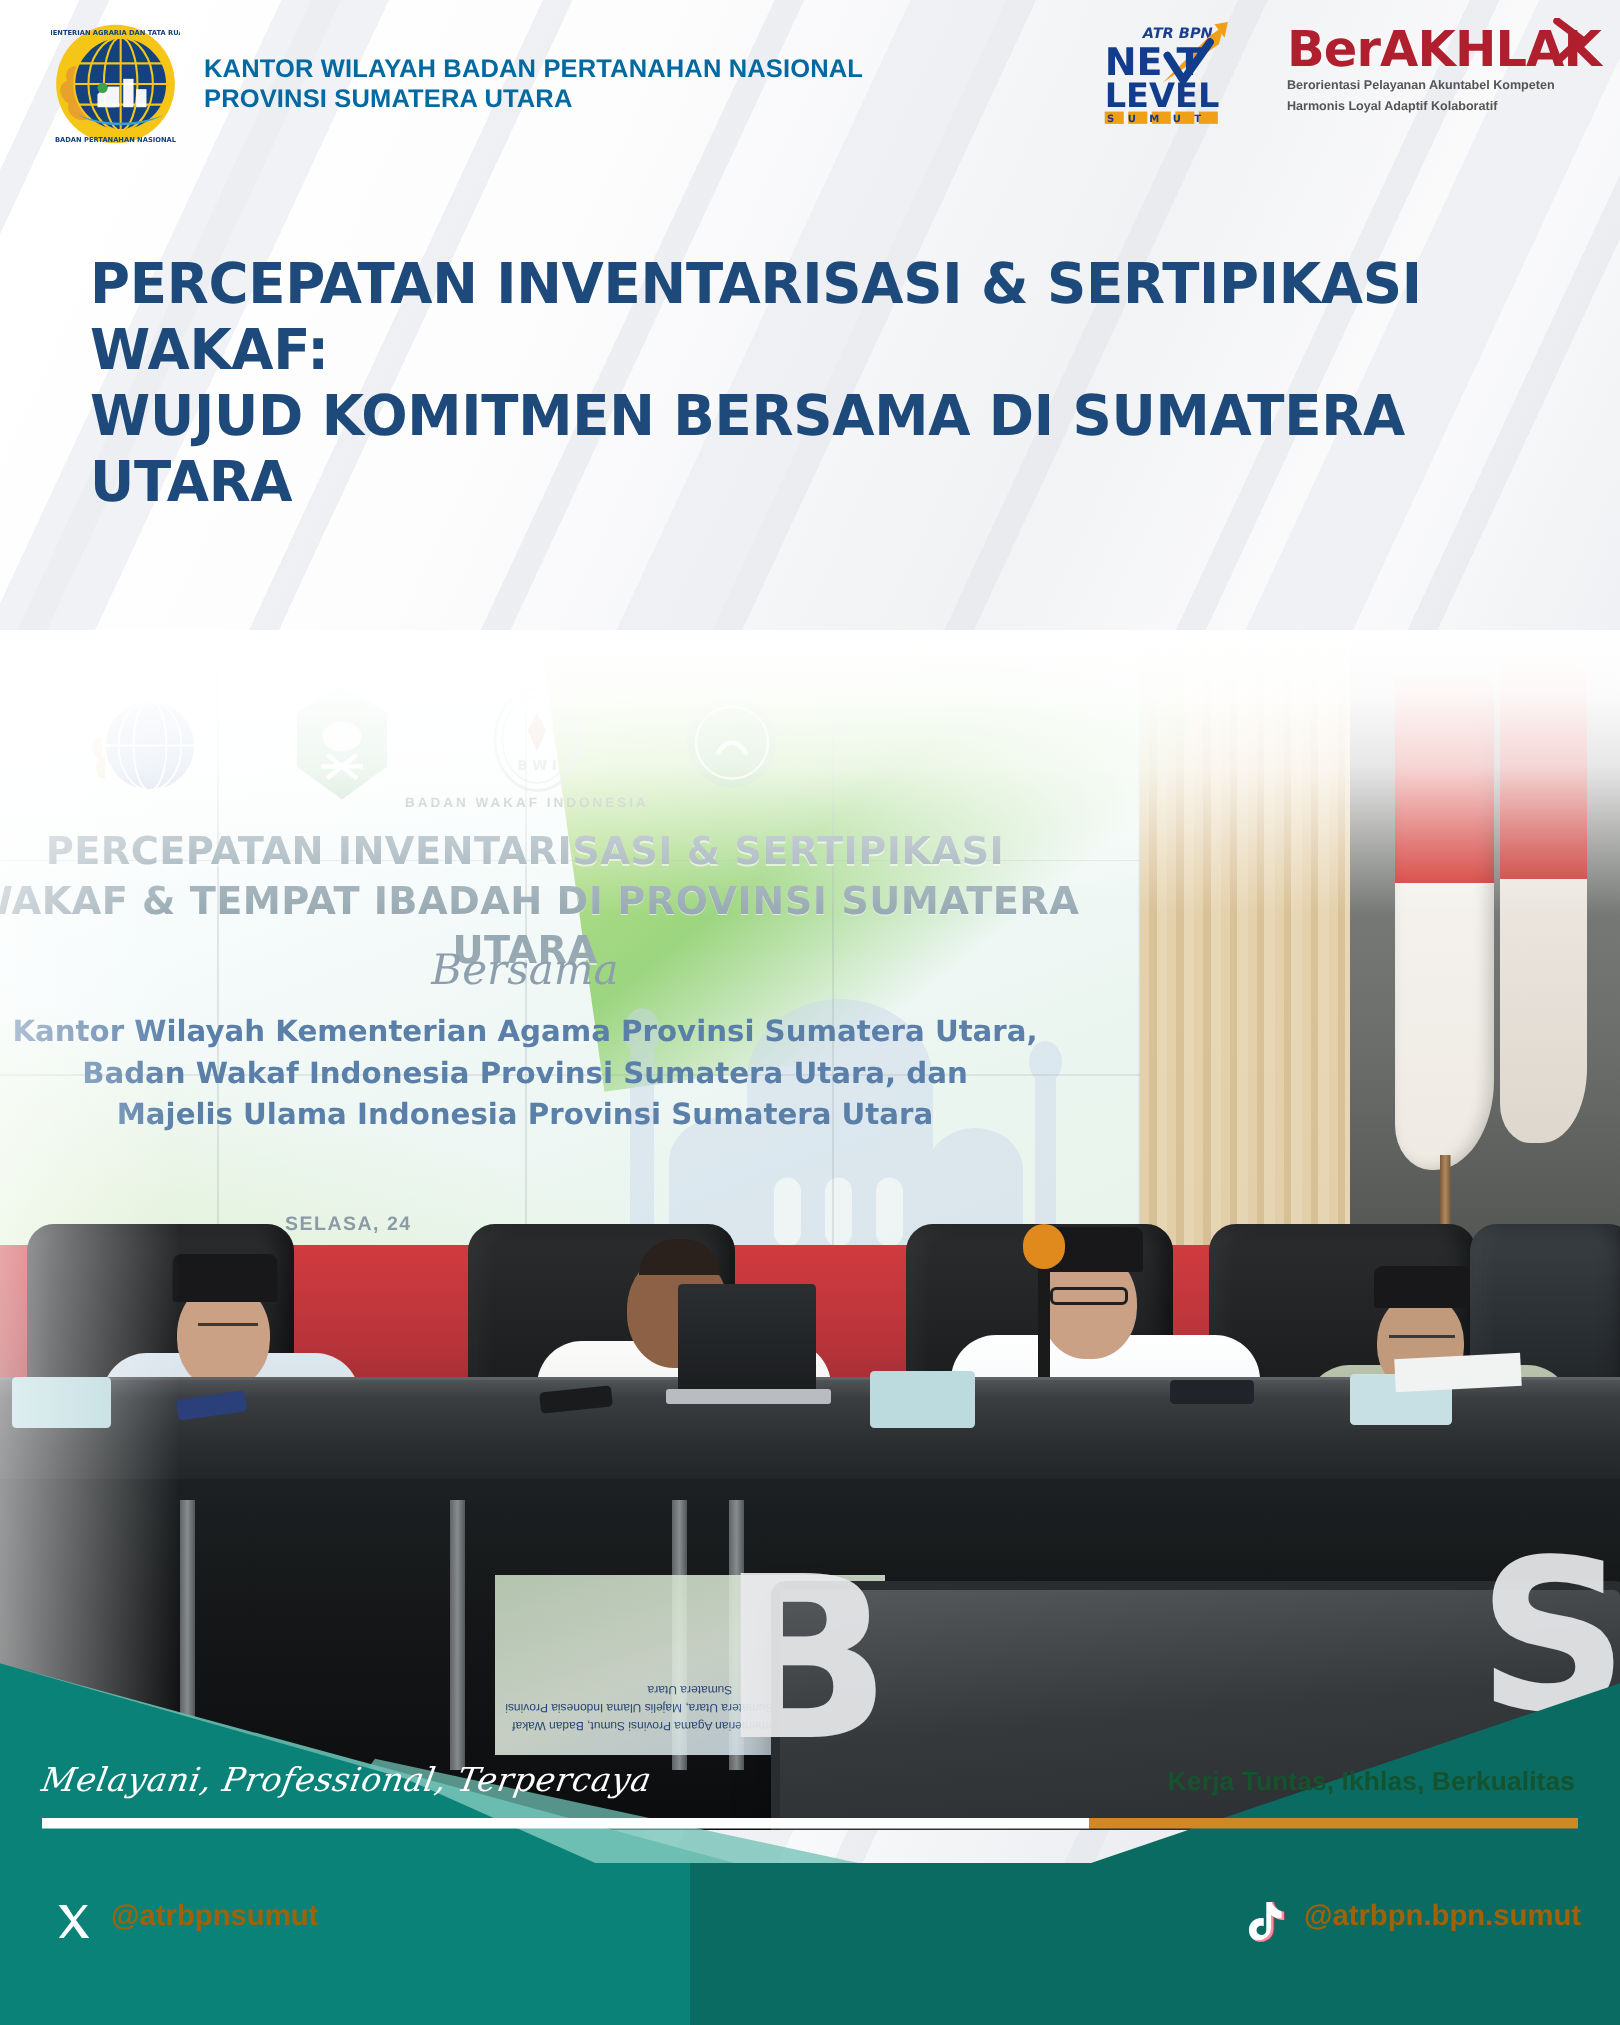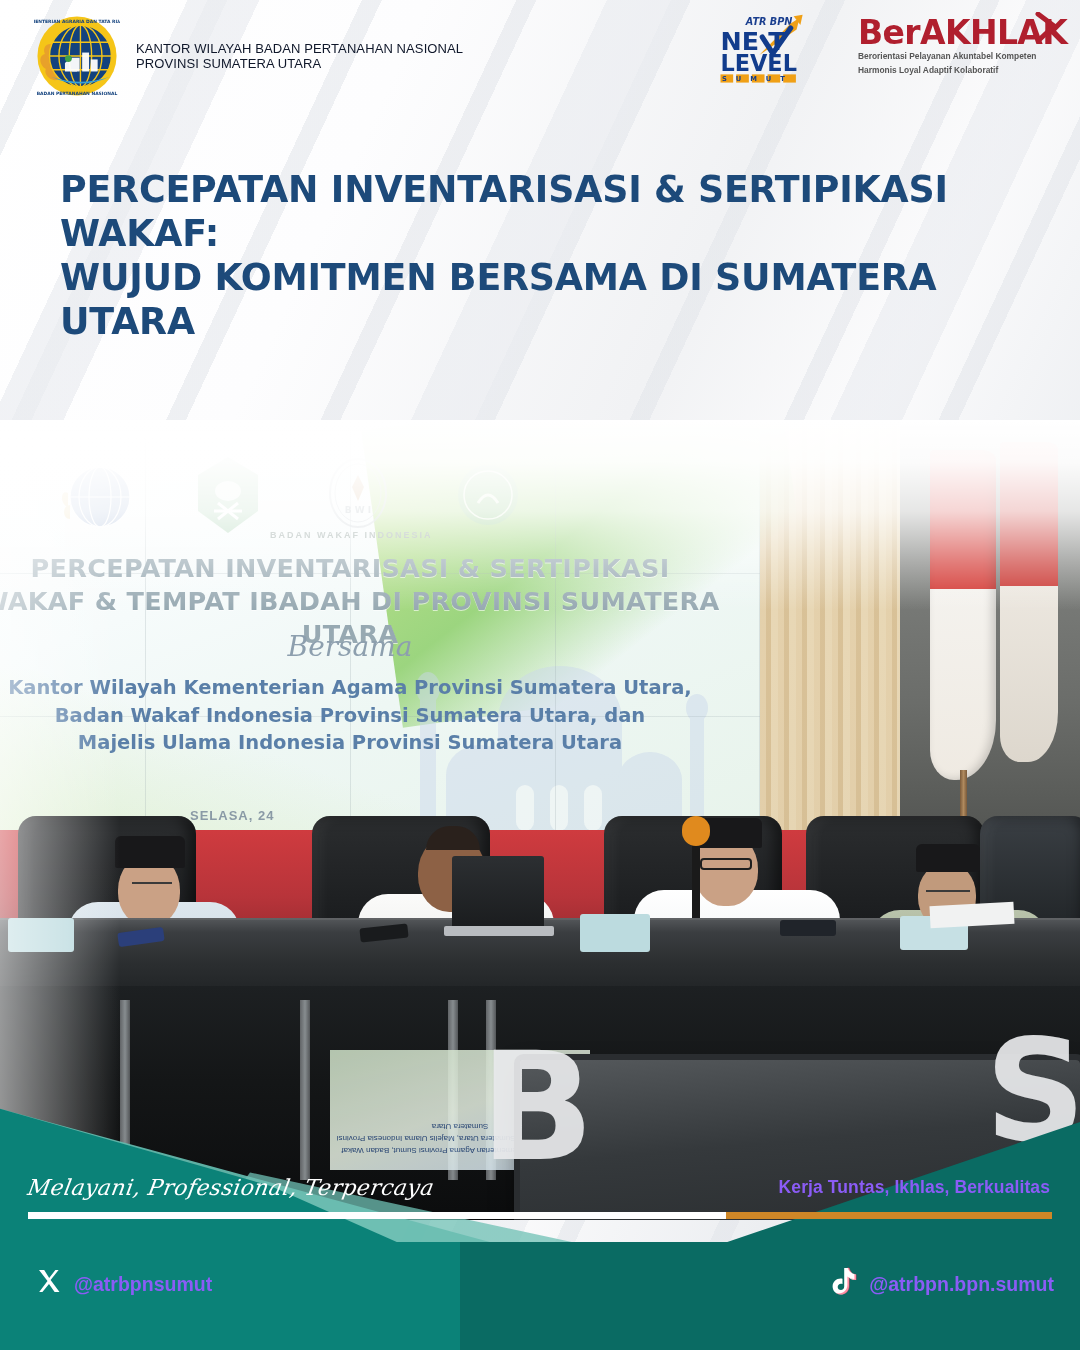--- a/index.html
+++ b/index.html
@@ -60,7 +60,7 @@
   }
   .brand-right{
     position:absolute; right:26px; top:8px;
-    display:flex; align-items:center; gap:30px;
+    display:flex; align-items:center; gap:14px;
   }
   .nextlevel{ width:112px; height:76px; position:relative;}
   .berakhlak{ position:relative; width:196px; }

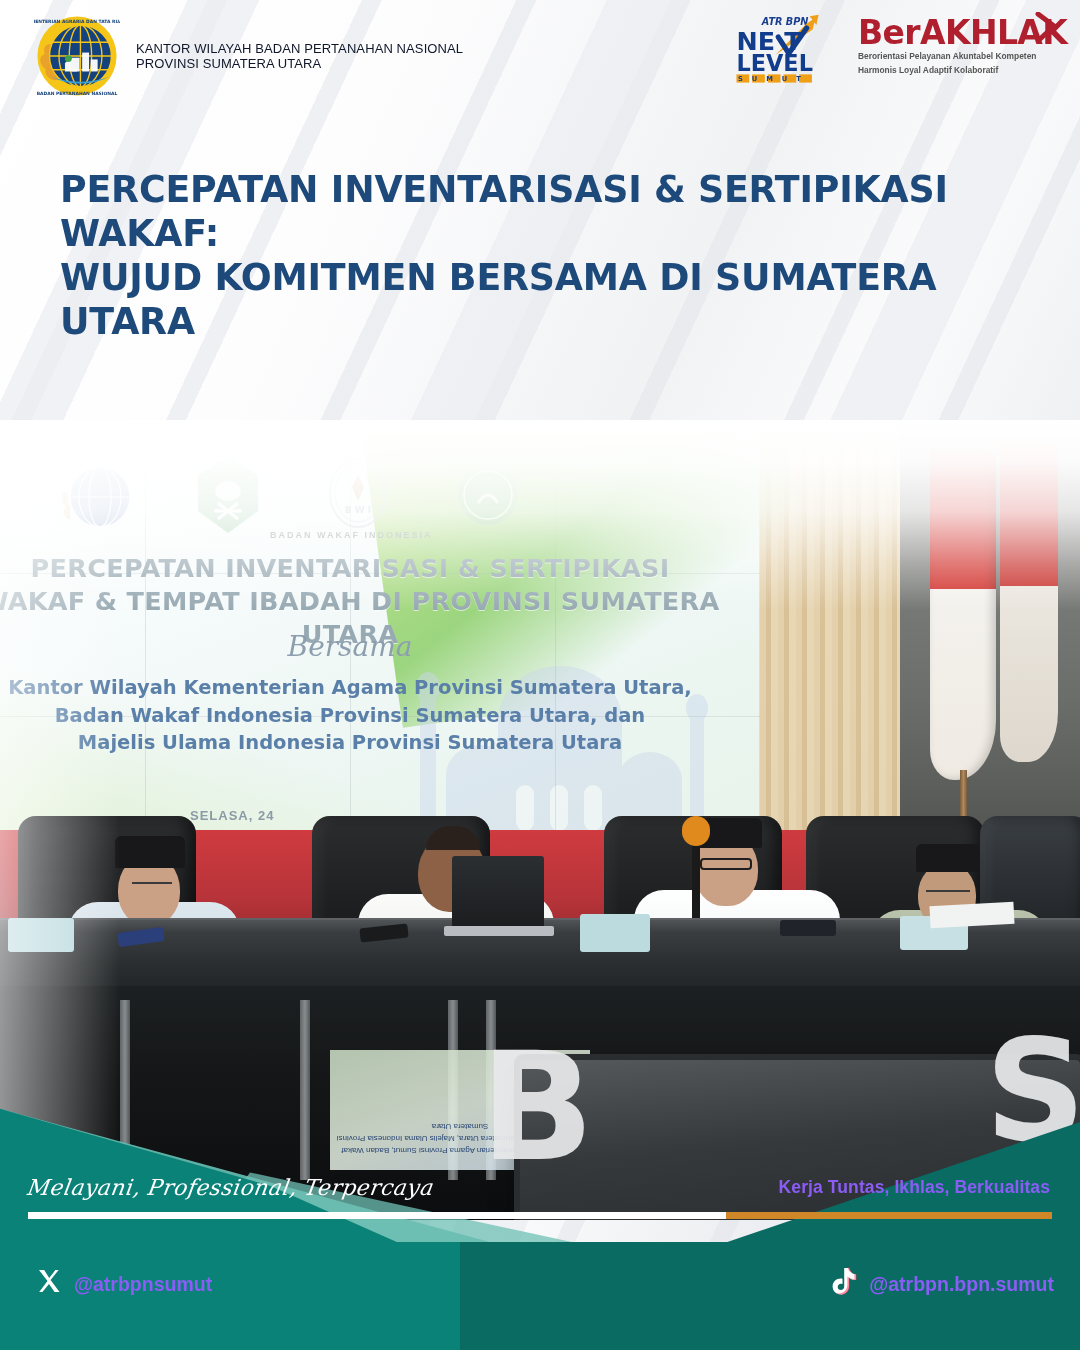--- a/index.html
+++ b/index.html
@@ -55,8 +55,8 @@
   .bpn-logo{ width:86px; height:86px; position:relative; flex:0 0 auto; }
   .brand-text{ line-height:1.18; }
   .brand-text .l1,.brand-text .l2{
-    font-weight:400; color:#0f172a; letter-spacing:.1px;
-    font-size:13px;
+    font-weight:700; color:#0369a1; letter-spacing:.1px;
+    font-size:17px;
   }
   .brand-right{
     position:absolute; right:26px; top:8px;

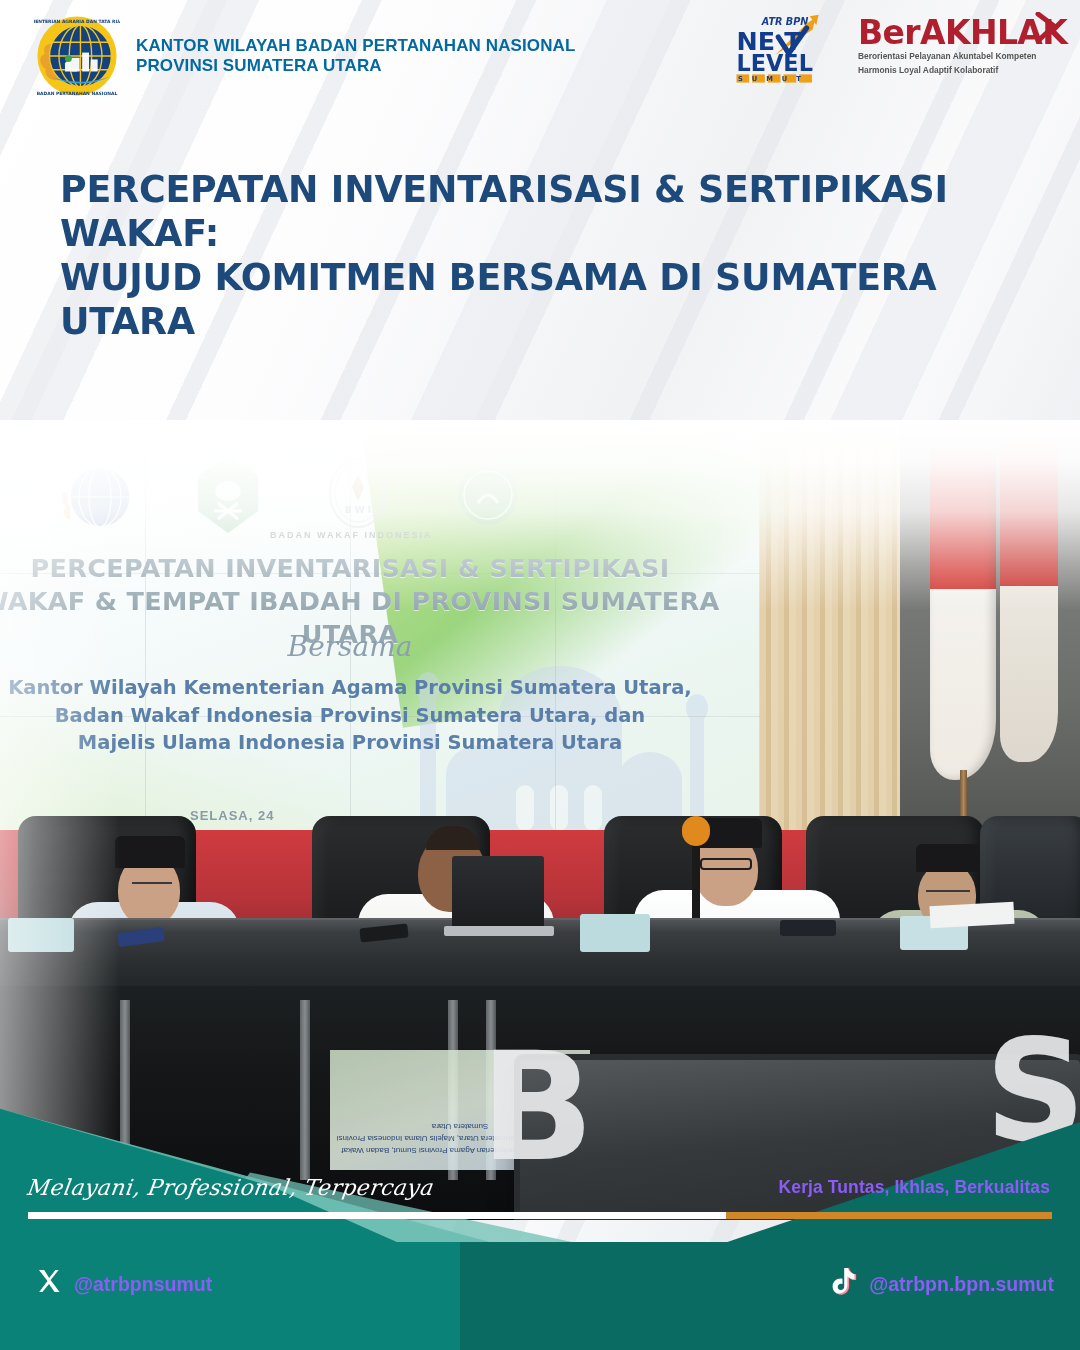--- a/index.html
+++ b/index.html
@@ -301,7 +301,7 @@
   }
   .tagline-right{
     position:absolute; right:30px; bottom:152px;
-    color:#8b5cf6; font-size:17.5px; font-weight:700;
+    color:#14532d; font-size:17.5px; font-weight:700;
     font-family:"Liberation Sans", sans-serif; letter-spacing:.1px;
   }
   .divider{

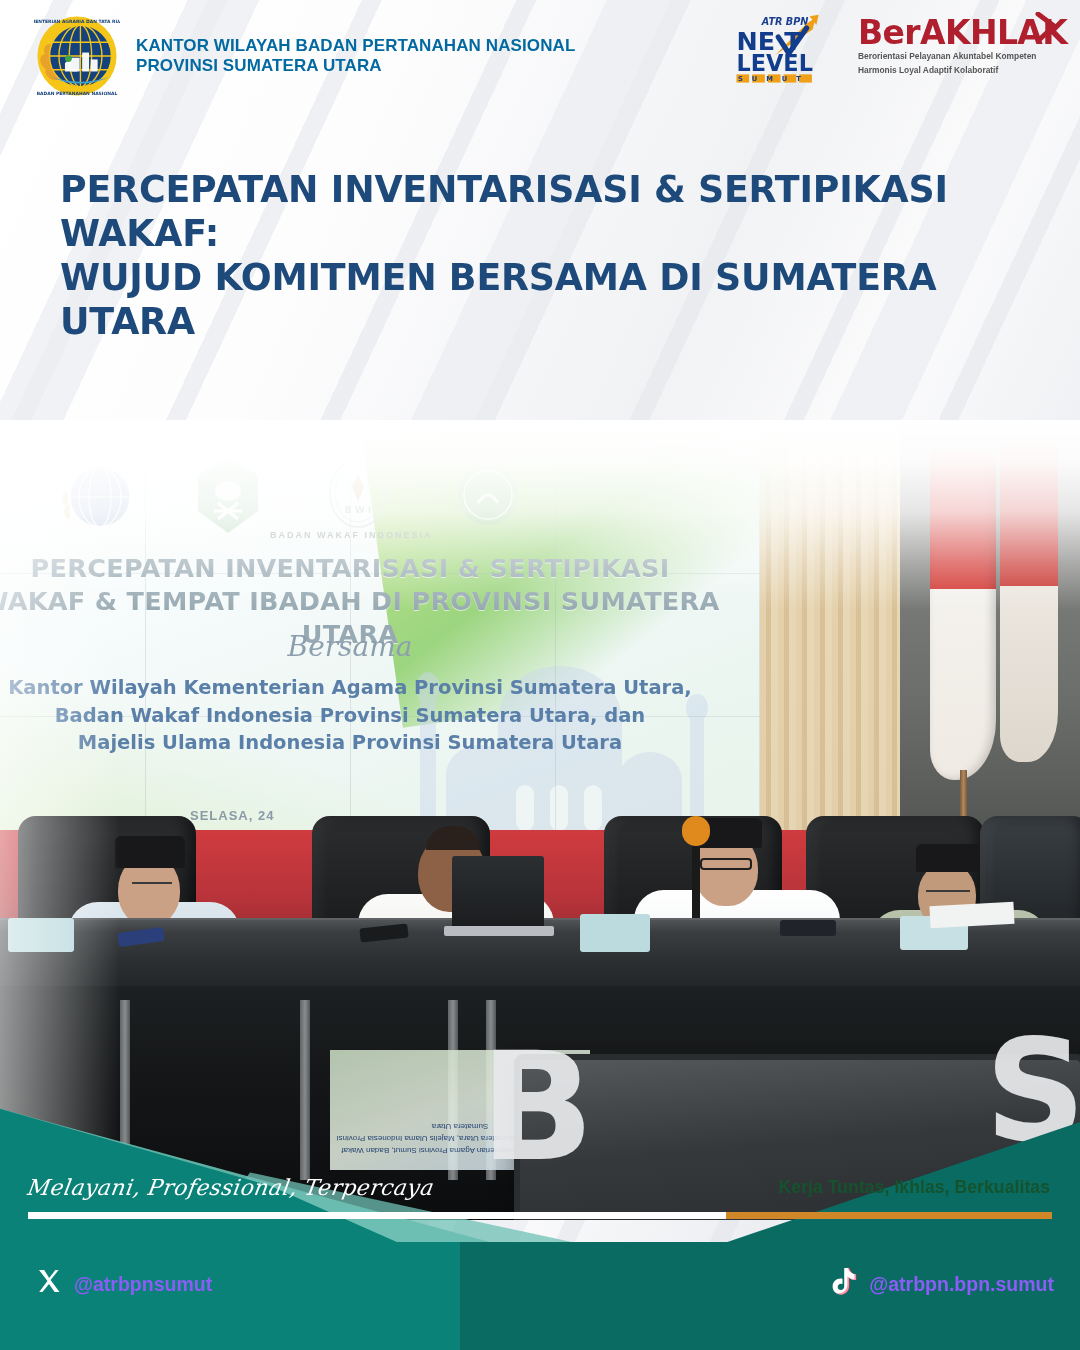--- a/index.html
+++ b/index.html
@@ -315,7 +315,7 @@
   }
   .soc-left{ position:absolute; left:34px; top:0; display:flex; align-items:center; gap:30px; }
   .soc-right{ position:absolute; right:26px; top:0; display:flex; align-items:center; gap:22px; }
-  .soc-item{ display:flex; align-items:flex-end; gap:10px; color:#8b5cf6; }
+  .soc-item{ display:flex; align-items:flex-start; gap:10px; color:#a16207; }
   .soc-item .txt{ font-size:19.5px; font-weight:700; letter-spacing:0; }
   .ico{ width:30px;height:30px; display:inline-block; }
   .ico svg{ display:block; }

